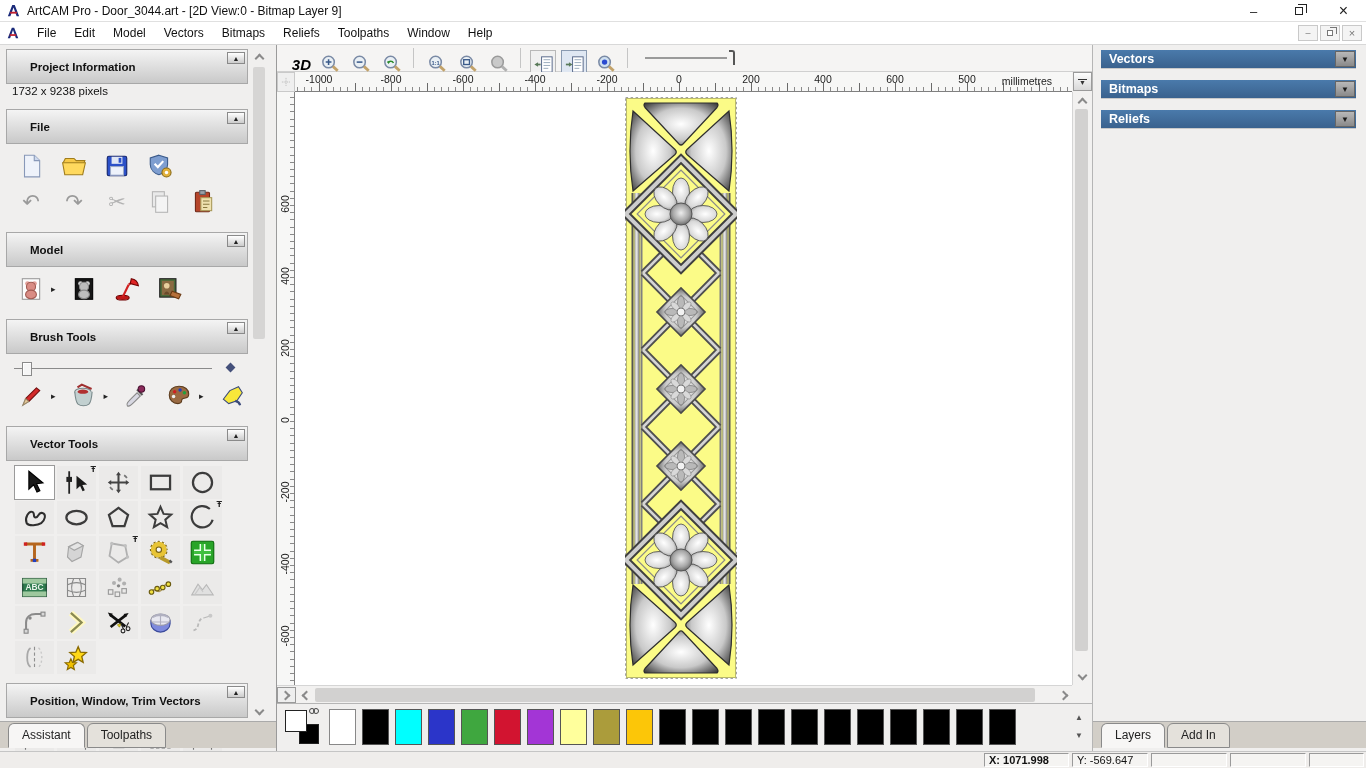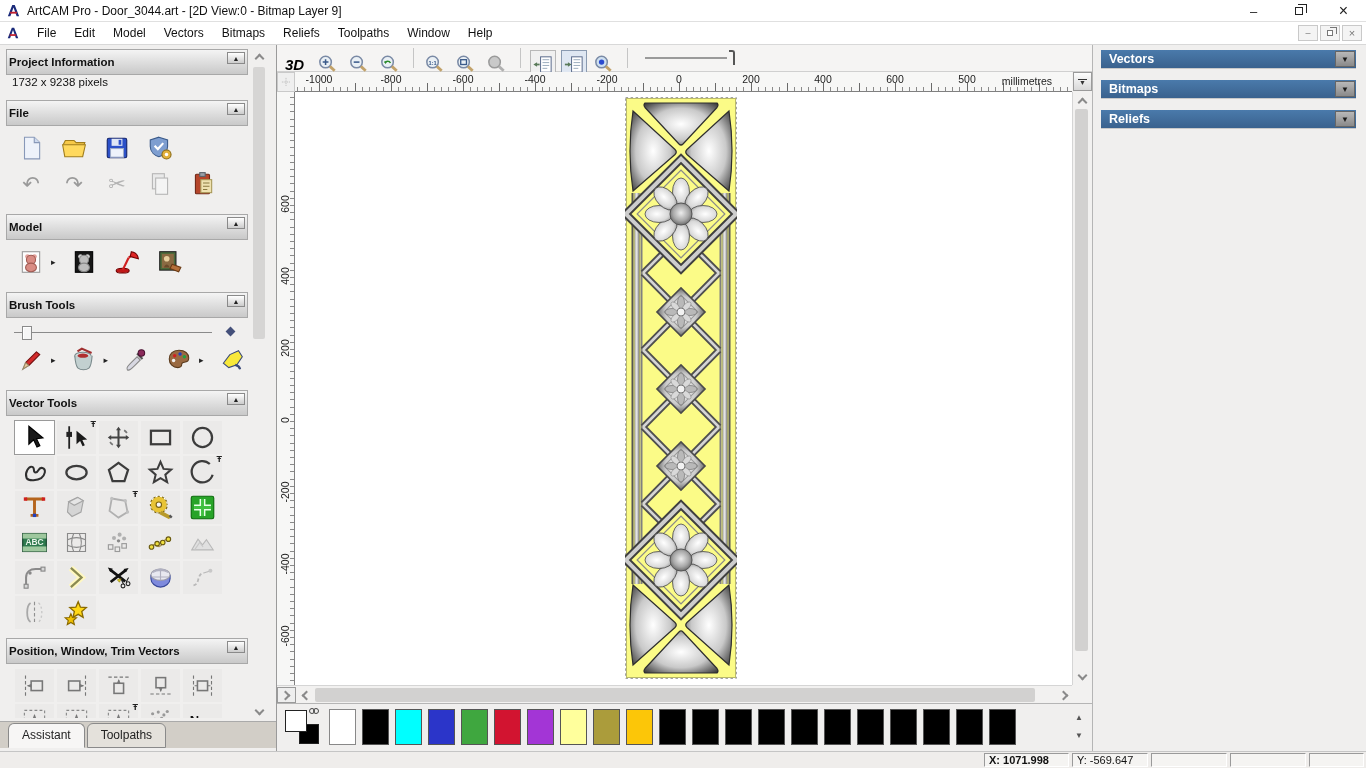--- a/index.html
+++ b/index.html
@@ -32,7 +32,7 @@
 
   
   .content-col { position:absolute; left:6px; top:4px; width:242px; }
-  .hdrbar { height:26px; background:linear-gradient(#f4f4f4,#c9c9c9); border:1px solid #a8a8a8; display:flex; align-items:center; padding-left:2px; font-weight:bold; font-size:11.5px; color:#111; position:relative; margin-top:8px; }
+  .hdrbar { height:35px; background:linear-gradient(#f4f4f4,#c9c9c9); border:1px solid #a8a8a8; display:flex; align-items:center; padding-left:23px; font-weight:bold; font-size:11.5px; color:#111; position:relative; margin-top:8px; }
   .hdrbar:first-child { margin-top:0; }
   .hdrbtn { position:absolute; right:2px; top:2px; width:18px; height:12px; background:linear-gradient(#ffffff,#cccccc); border:1px solid #8a8a8a; display:flex; align-items:center; justify-content:center; font-size:7px; color:#222; }
   .pi-grid { display:grid; grid-template-columns:110px 1fr; padding:5px 0 2px 6px; row-gap:1px; font-size:11.5px; color:#111; }

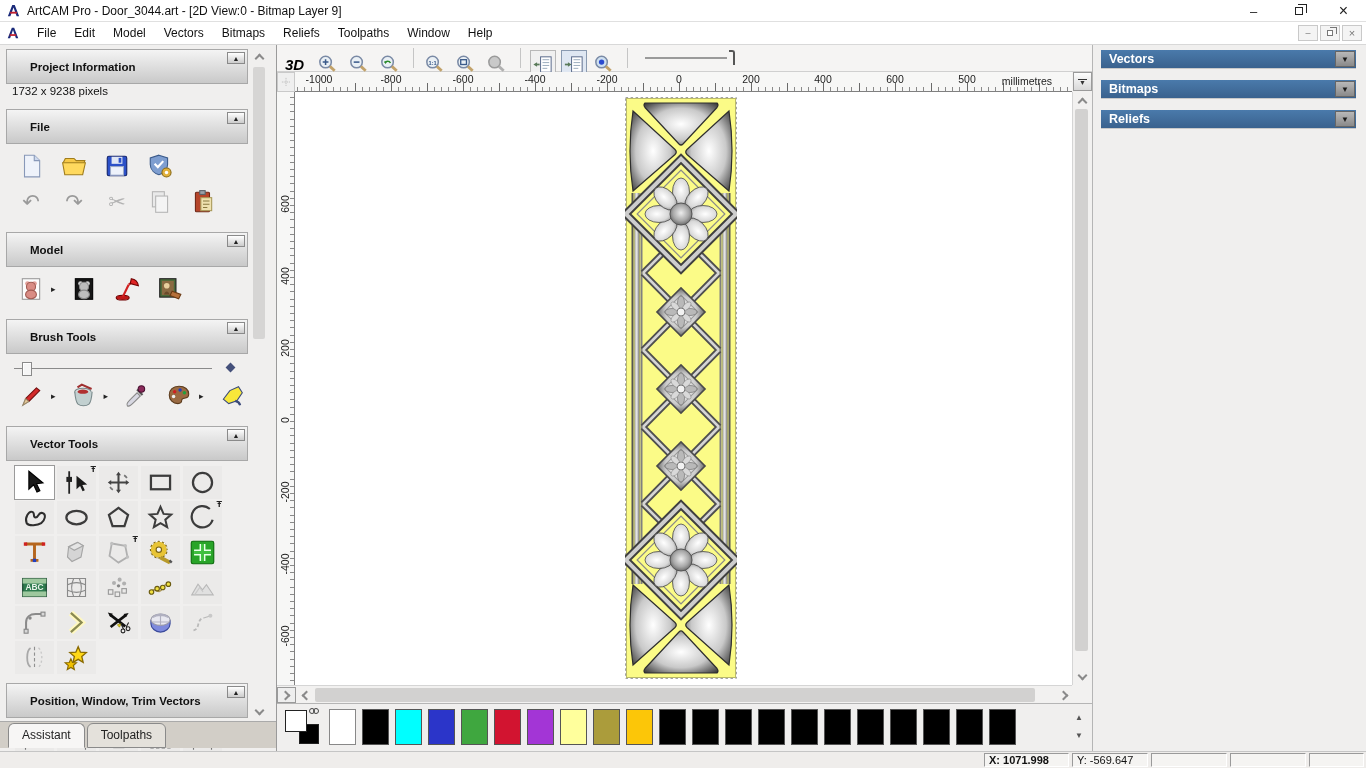--- a/index.html
+++ b/index.html
@@ -75,7 +75,7 @@
 
   
   #toolbar2d { position:absolute; left:0; top:0; width:815px; height:27px; background:#f5f4f3; border-bottom:1px solid #d0d0d0; display:flex; align-items:center; gap:5px; padding-left:8px; }
-  .tbico { width:26px; height:28px; display:flex; align-items:center; justify-content:flex-start; position:relative; cursor:pointer;margin-top:12px; }
+  .tbico { width:26px; height:28px; display:flex; align-items:center; justify-content:flex-end; position:relative; cursor:pointer;margin-top:12px; }
   .tbico .sico { width:23px; height:23px; }
   .tbico.boxed { border:1px solid #b8b8b8; background:#f0f0f0; }
   .tbico.pressed { border:1px solid #8a9ab0; background:#dfe7f2; }

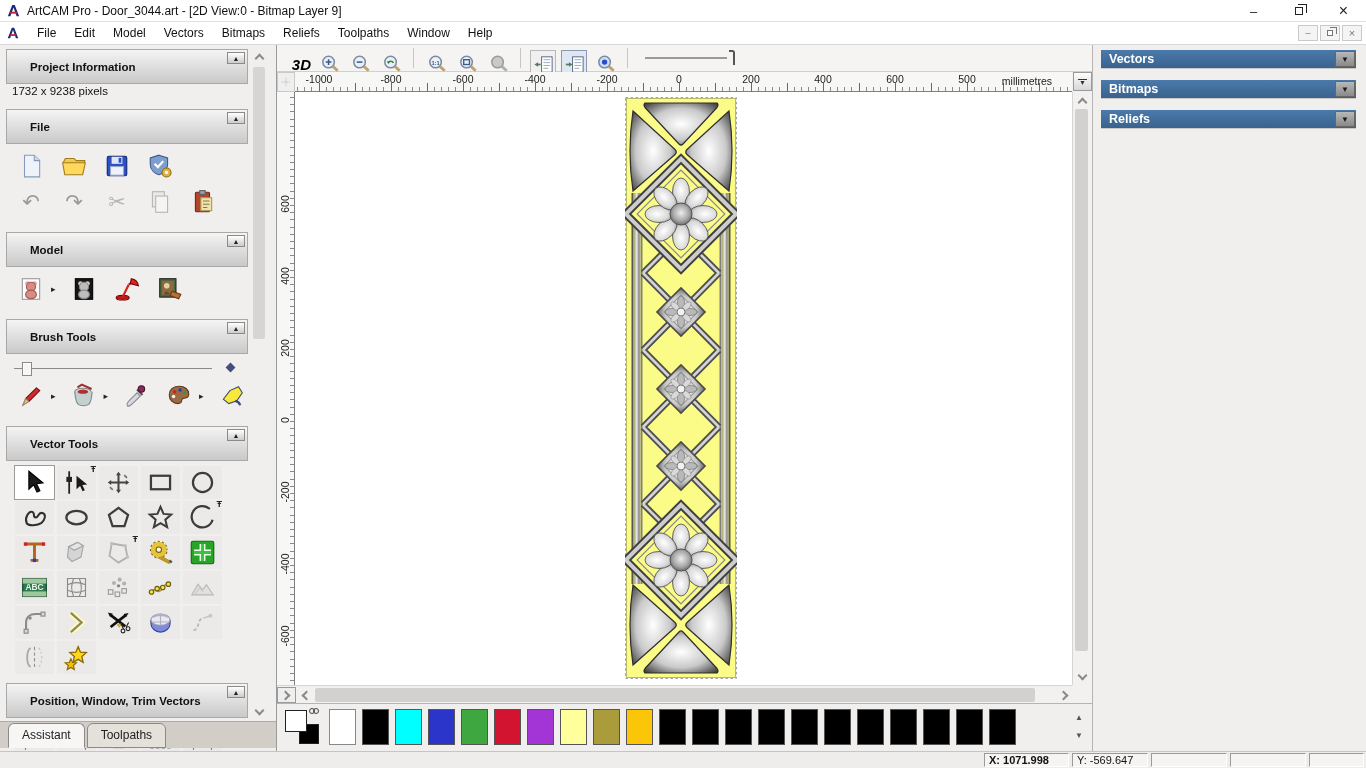--- a/index.html
+++ b/index.html
@@ -1106,6 +1106,10 @@
         <span class="rp-btn">▼</span>
       </div>
     </div>
+  <div class="tabstrip" id="right-tabs">
+      <div class="tab active">Layers</div>
+      <div class="tab">Add In</div>
+    </div>
 </aside>
 
 <div id="statusbar">

